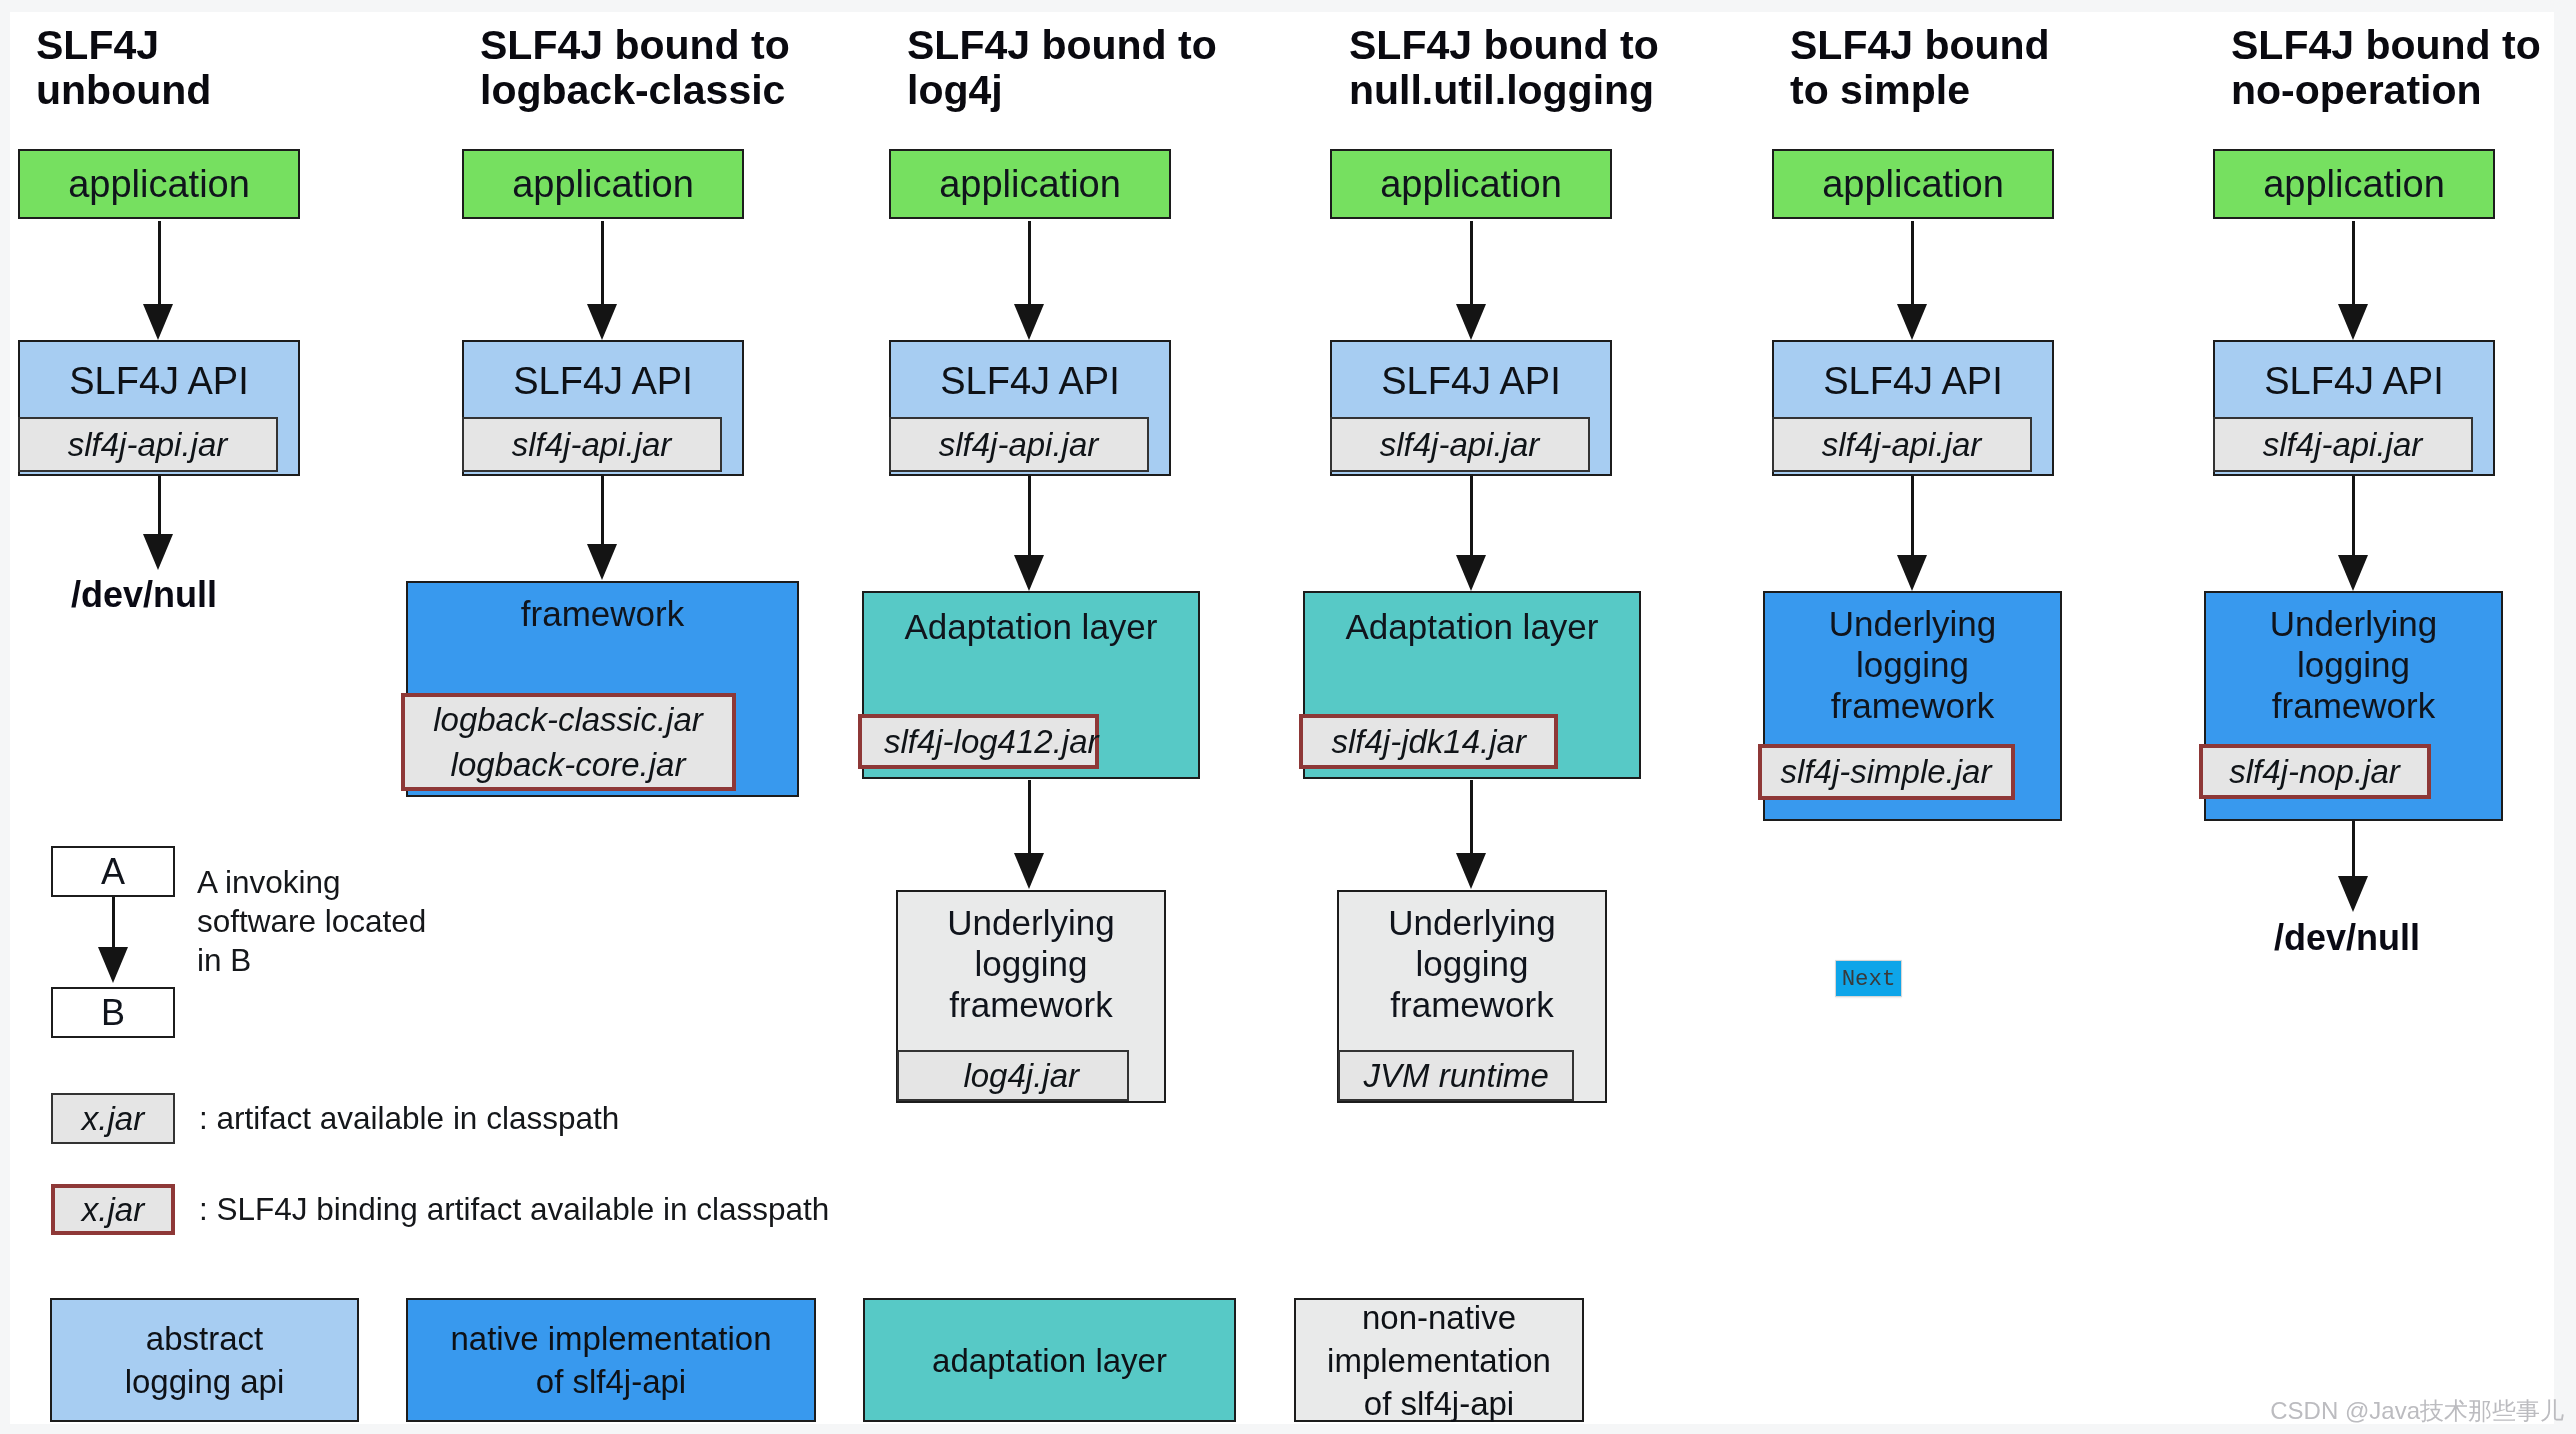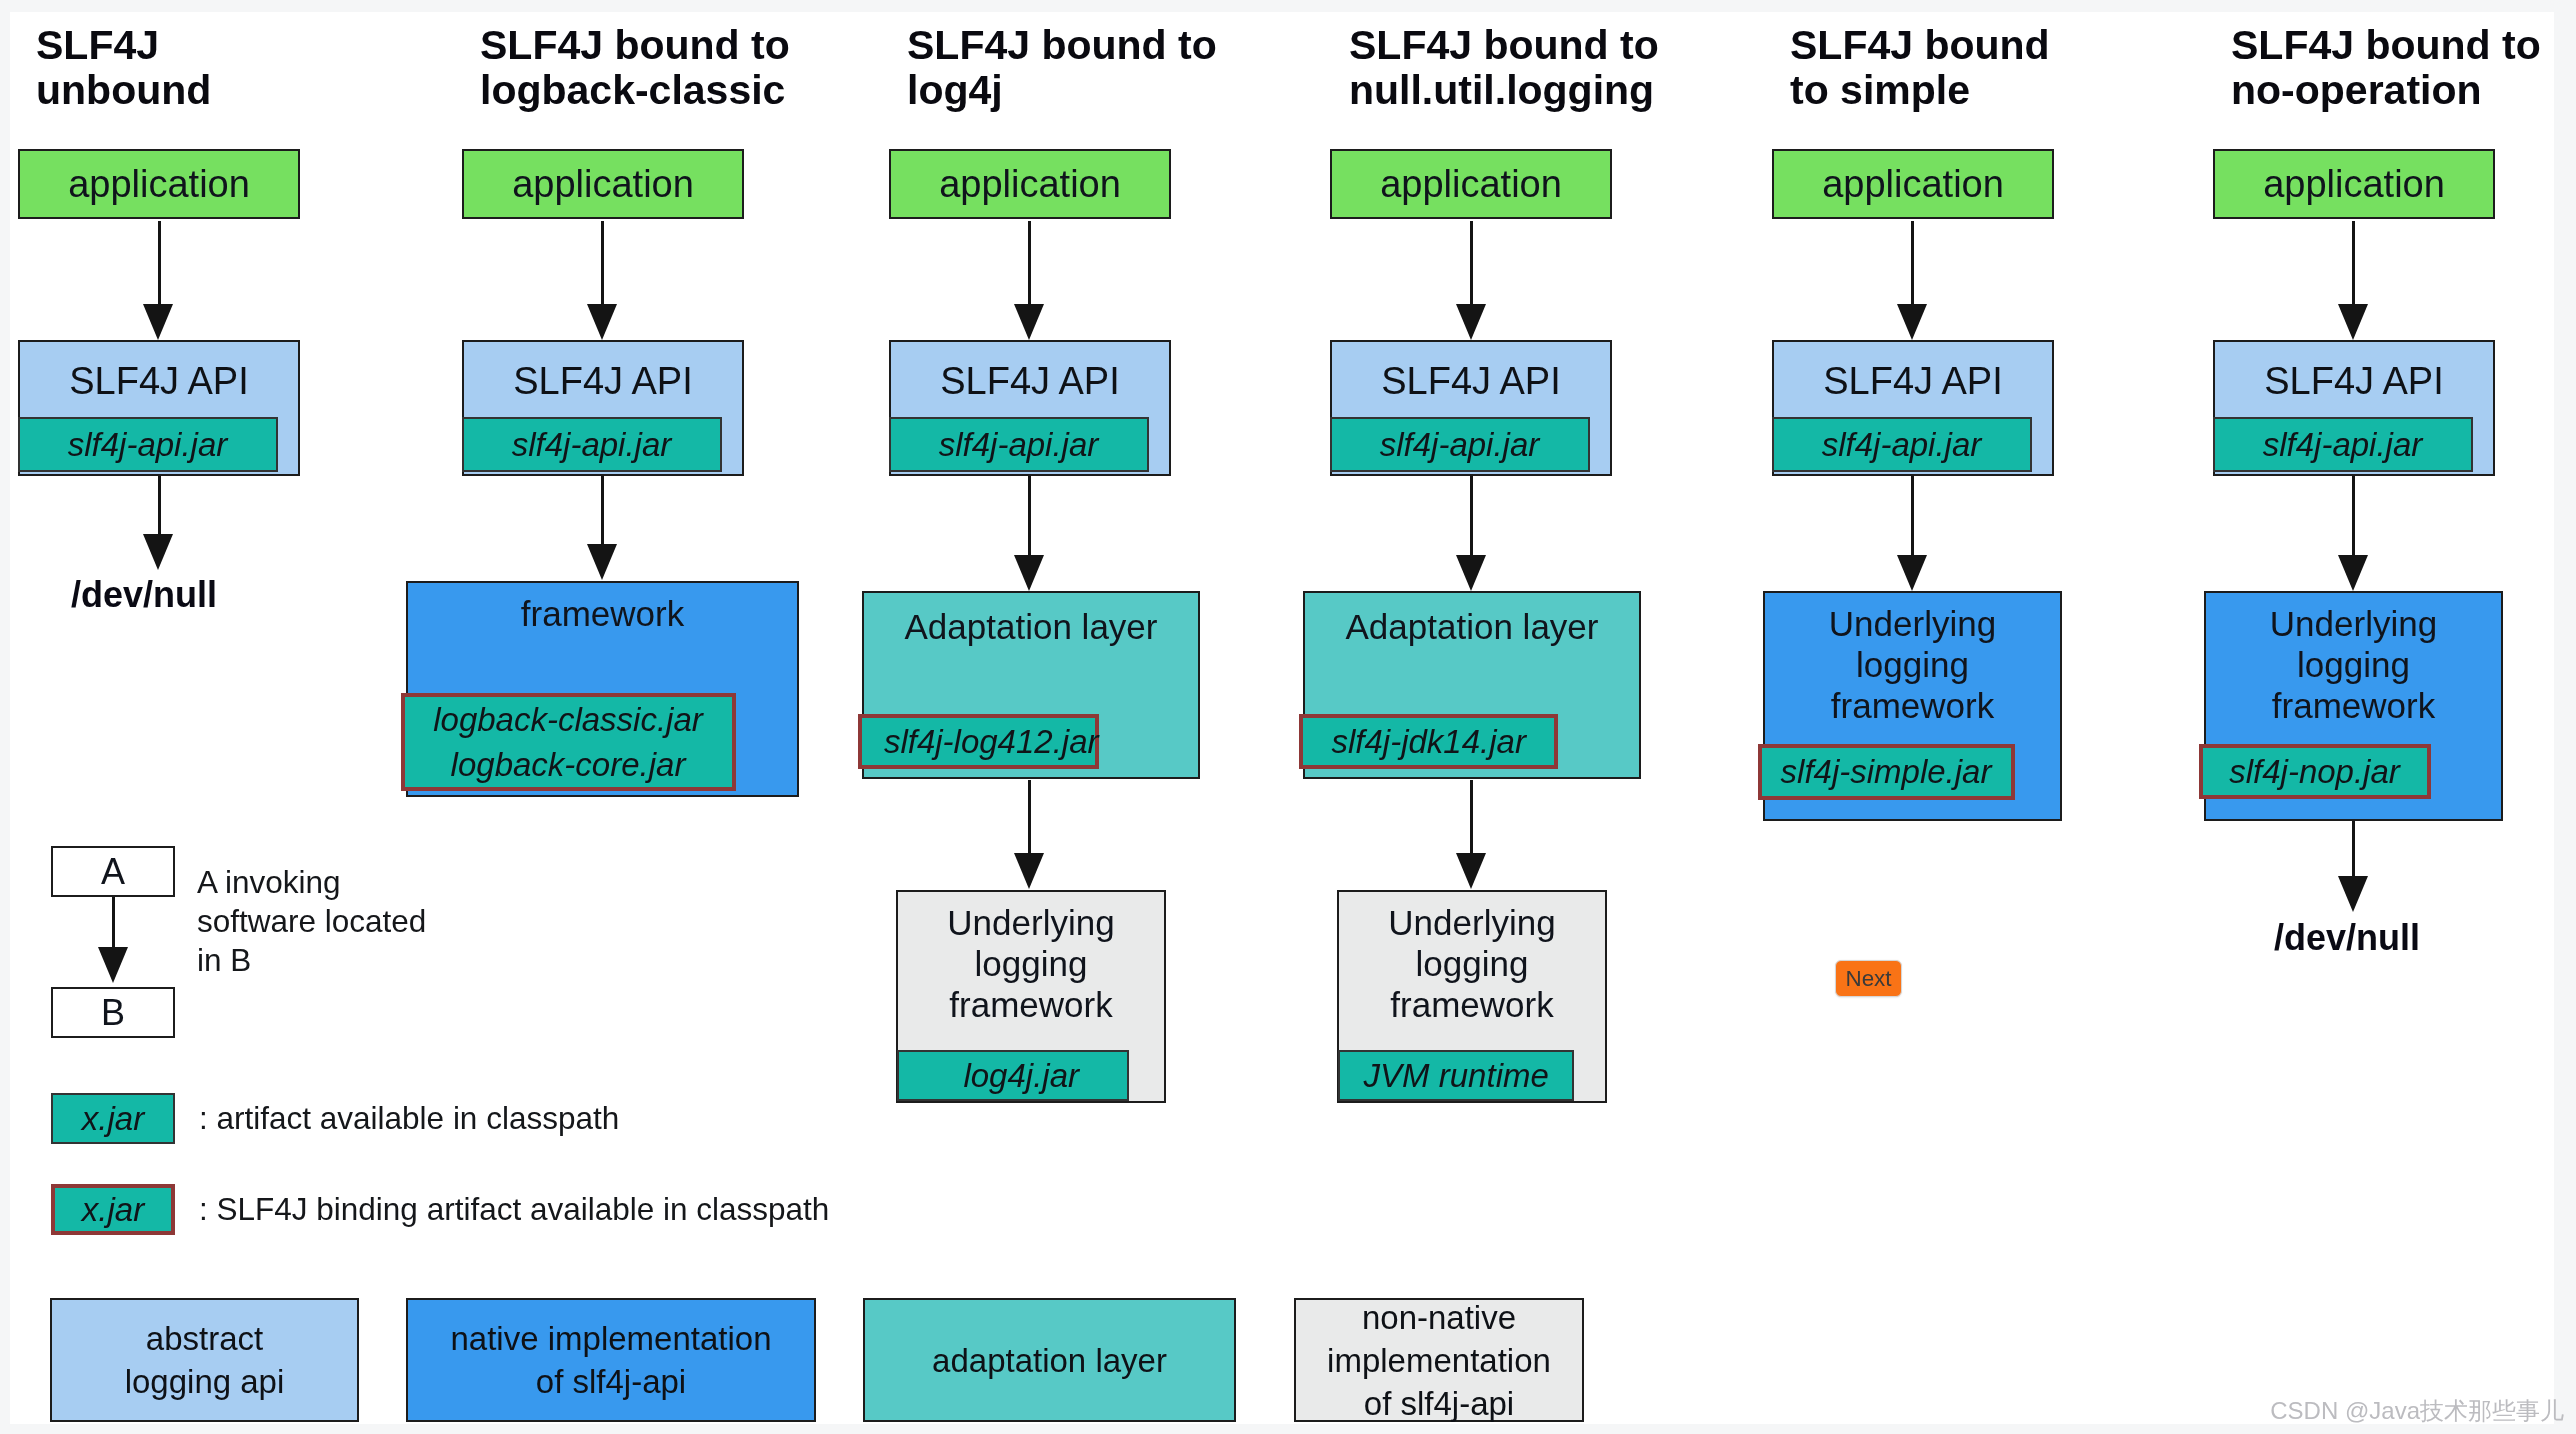--- a/index.html
+++ b/index.html
@@ -19,7 +19,7 @@
   .bg-gray{background:#e9eaea;}
   .bg-white{background:#ffffff;}
   .jar{
-    position:absolute;background:#14b8a6;border:2.5px solid #333333;box-sizing:border-box;
+    position:absolute;background:#e5e5e5;border:2.5px solid #333333;box-sizing:border-box;
     font-style:italic;display:flex;flex-direction:column;align-items:center;justify-content:center;
     font-size:33px;color:#101418;white-space:nowrap;
   }

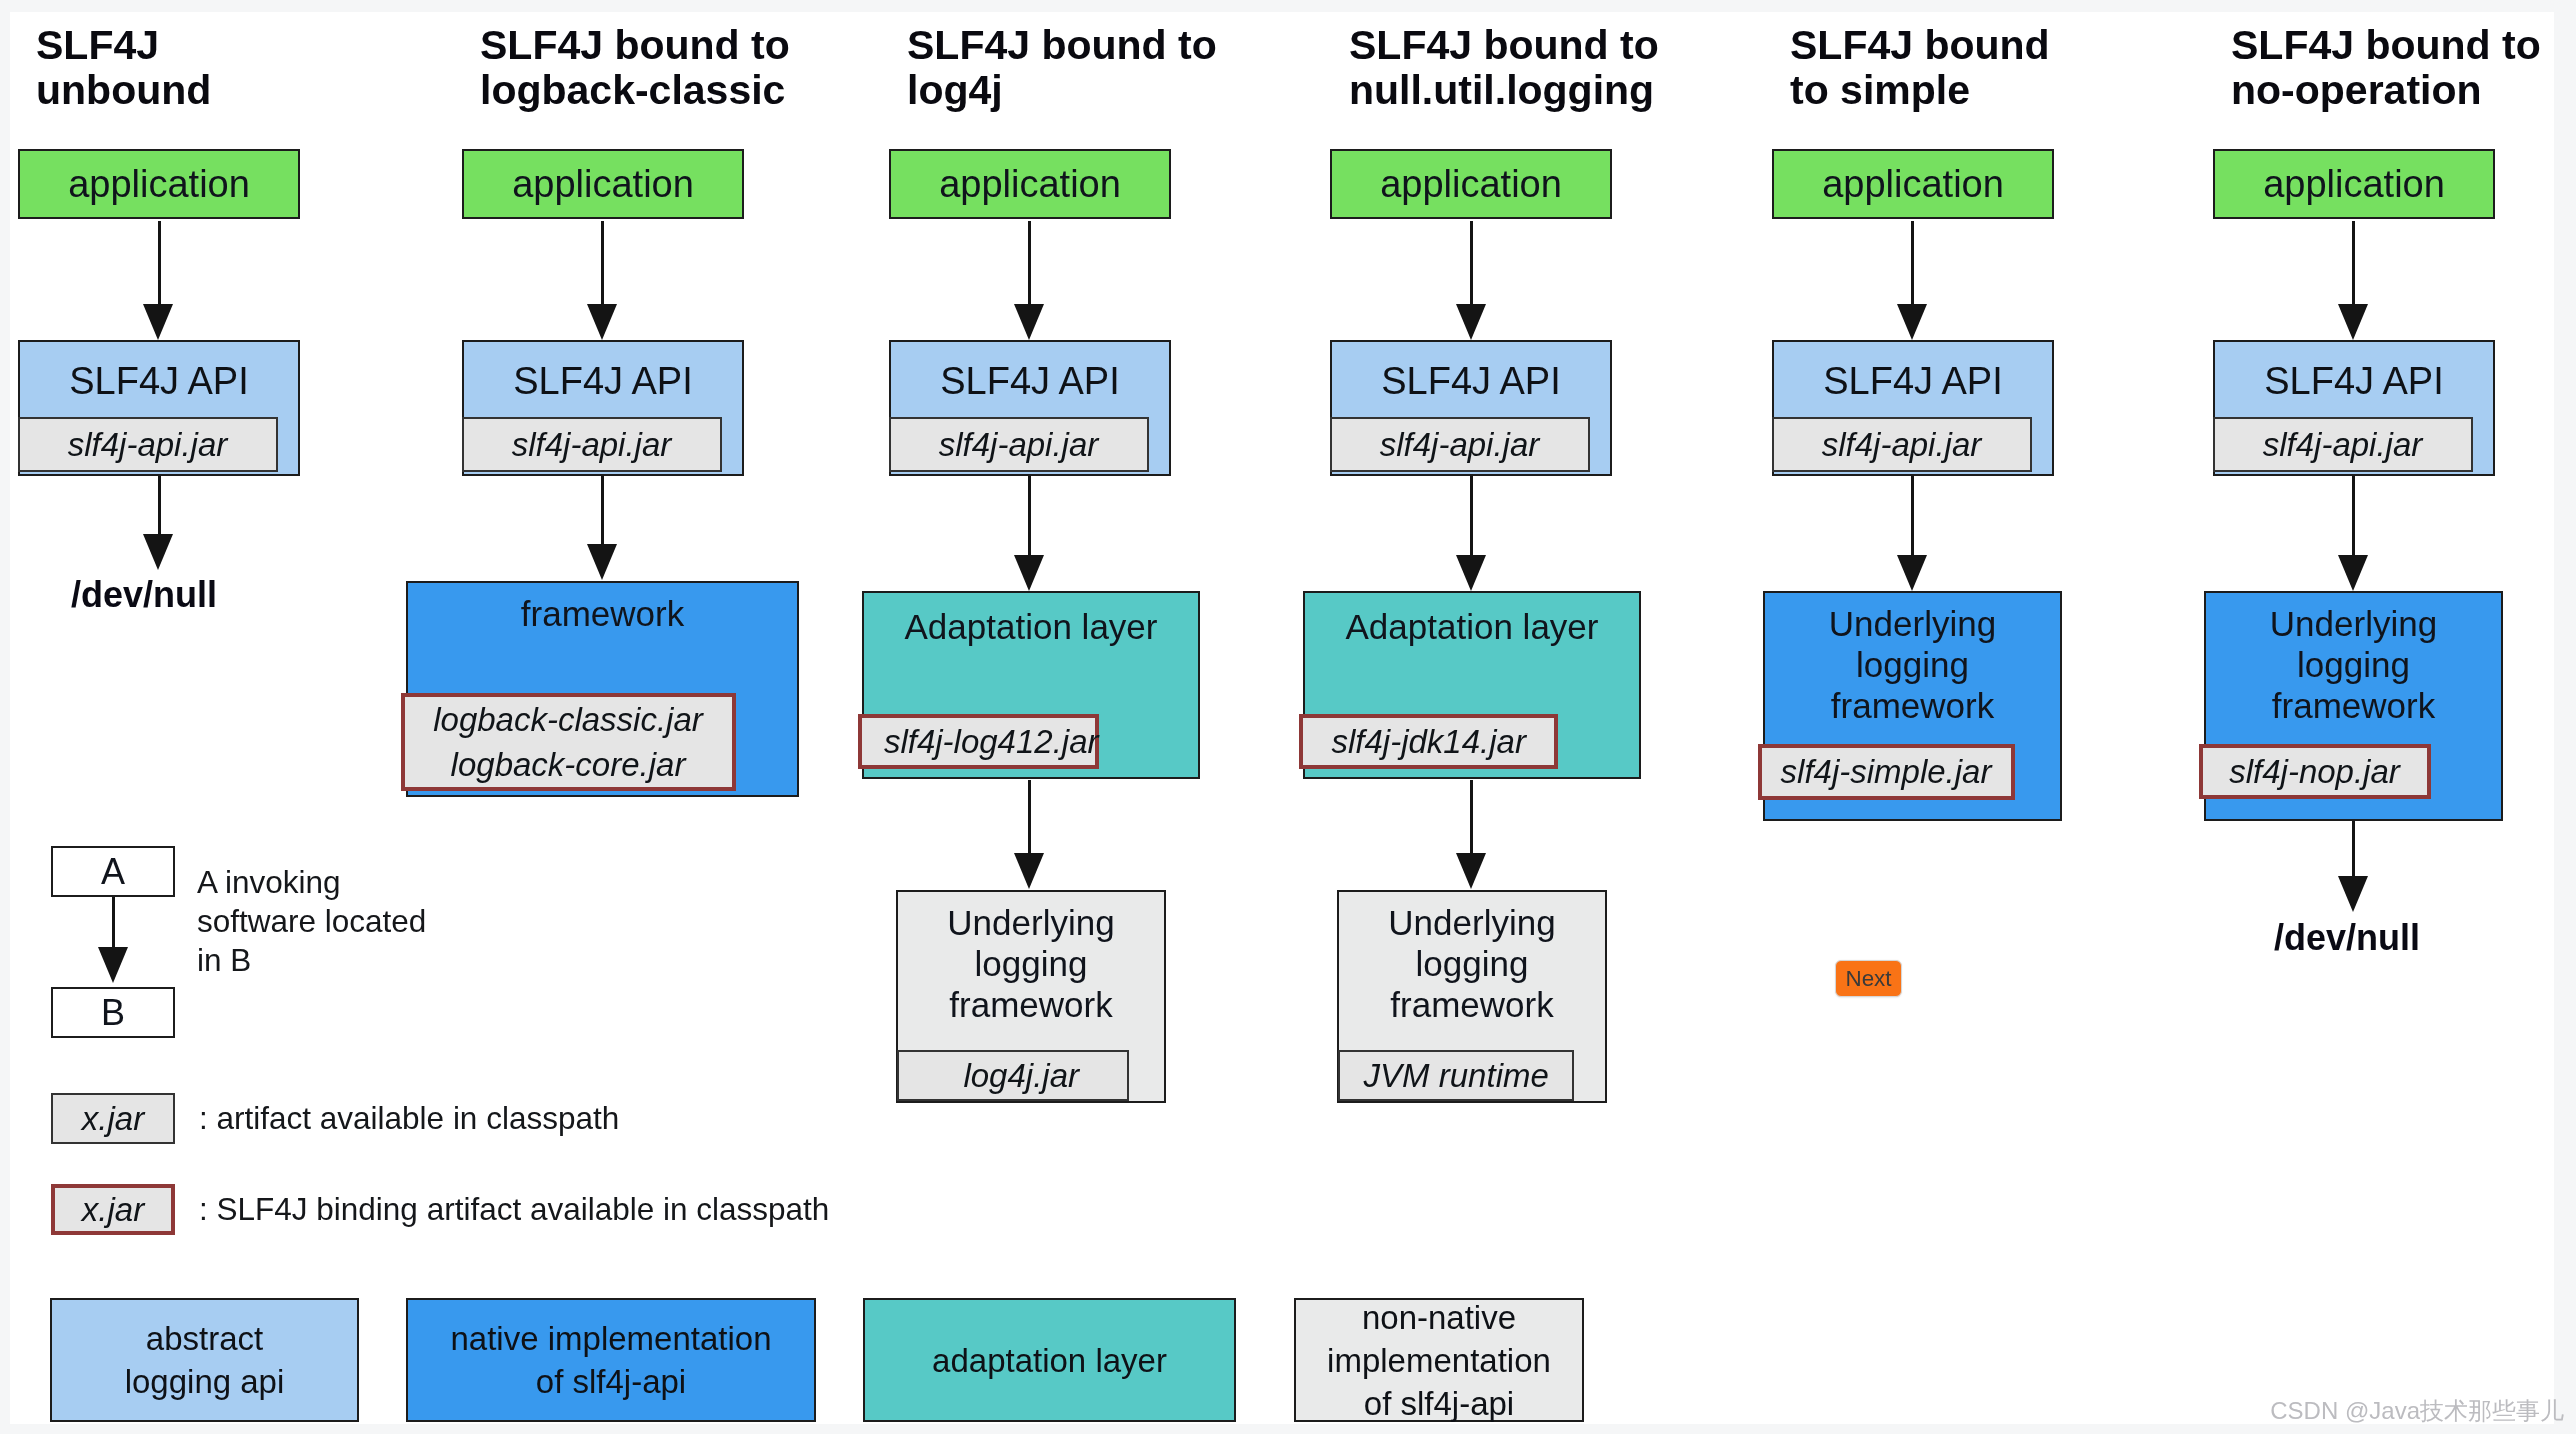--- a/index.html
+++ b/index.html
@@ -37,9 +37,9 @@
   .catbox{display:flex;flex-direction:column;align-items:center;justify-content:center;text-align:center;}
   #next-button{
     position:absolute;left:1835px;top:960px;width:65px;height:35px;
-    background:#f97316;border:0.8px solid #d6d6d6;border-radius:6px;
+    background:#0ea5e9;border:0.8px solid #d6d6d6;border-radius:1px;
     display:flex;align-items:center;justify-content:center;
-    font-size:22.4px;color:#3a3a3a;box-shadow:0 0.8px 1.7px rgba(0,0,0,0.08);cursor:pointer;
+    font-size:22.4px;color:#3a3a3a;box-shadow:0 0.8px 1.7px rgba(0,0,0,0.08);cursor:pointer;font-family:Liberation Mono, monospace;
   }
   #watermark{
     position:absolute;left:2090px;top:1395px;width:474px;text-align:right;

